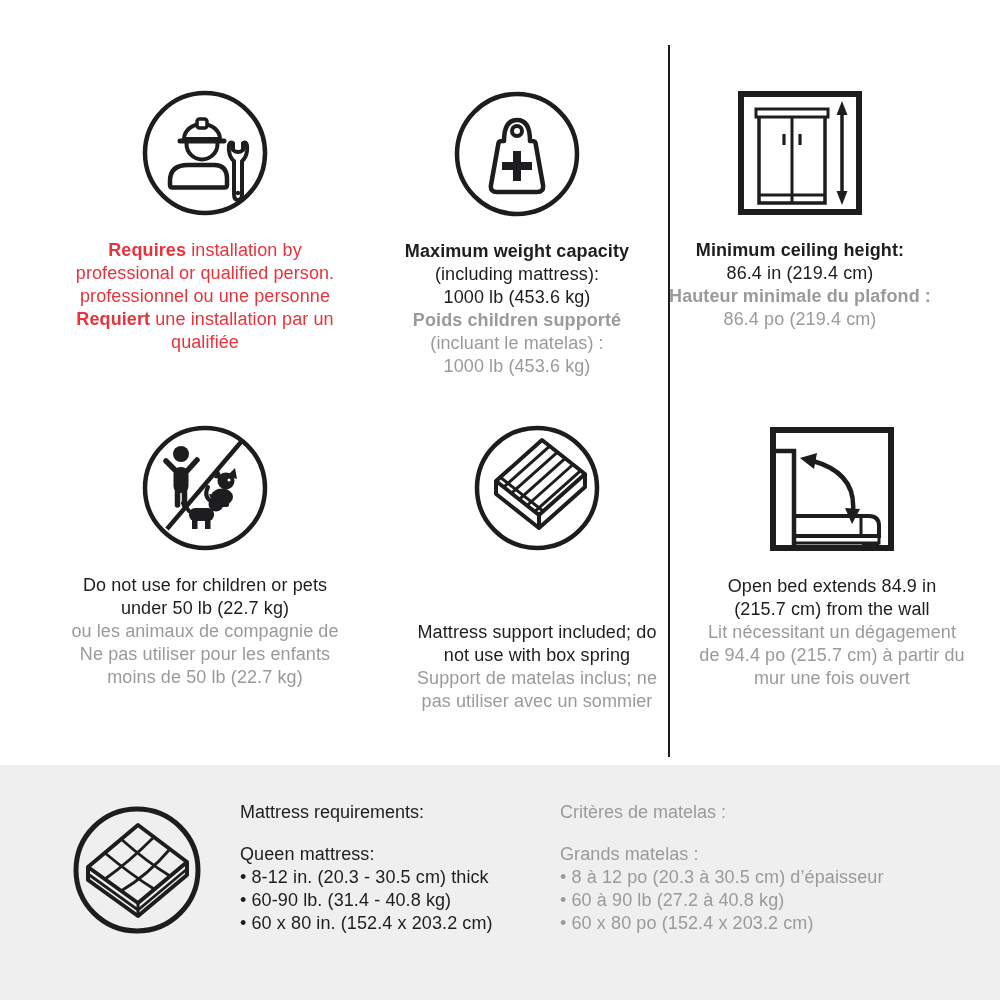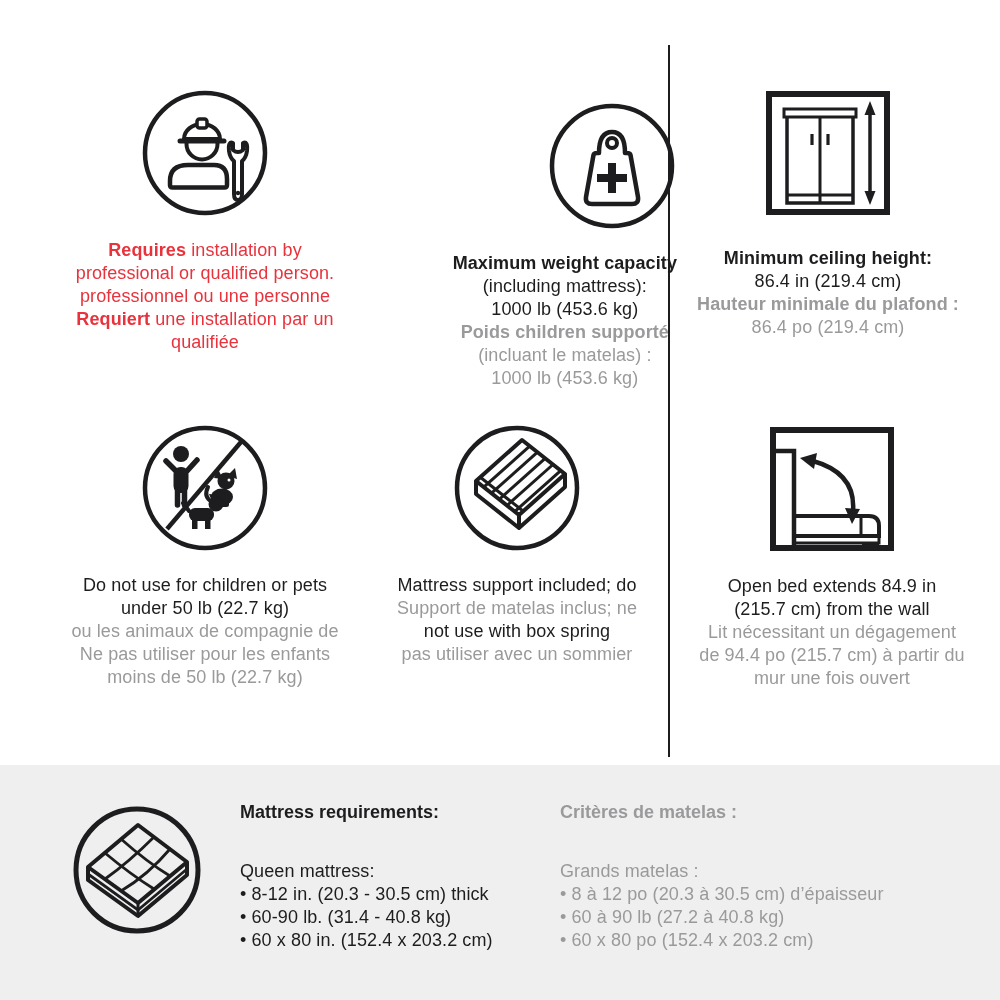--- a/index.html
+++ b/index.html
@@ -51,7 +51,7 @@
       </div>
   </div>
 
-  <div class="cell" style="left:357px;top:101px;width:320px;align-items:flex-end;">
+  <div class="cell" style="left:357px;top:89px;width:320px;">
     <div class="icon-wrap">
       <svg viewBox="0 0 130 130" fill="none">
         <circle cx="65" cy="65" r="60" stroke="currentColor" stroke-width="4.5"></circle>

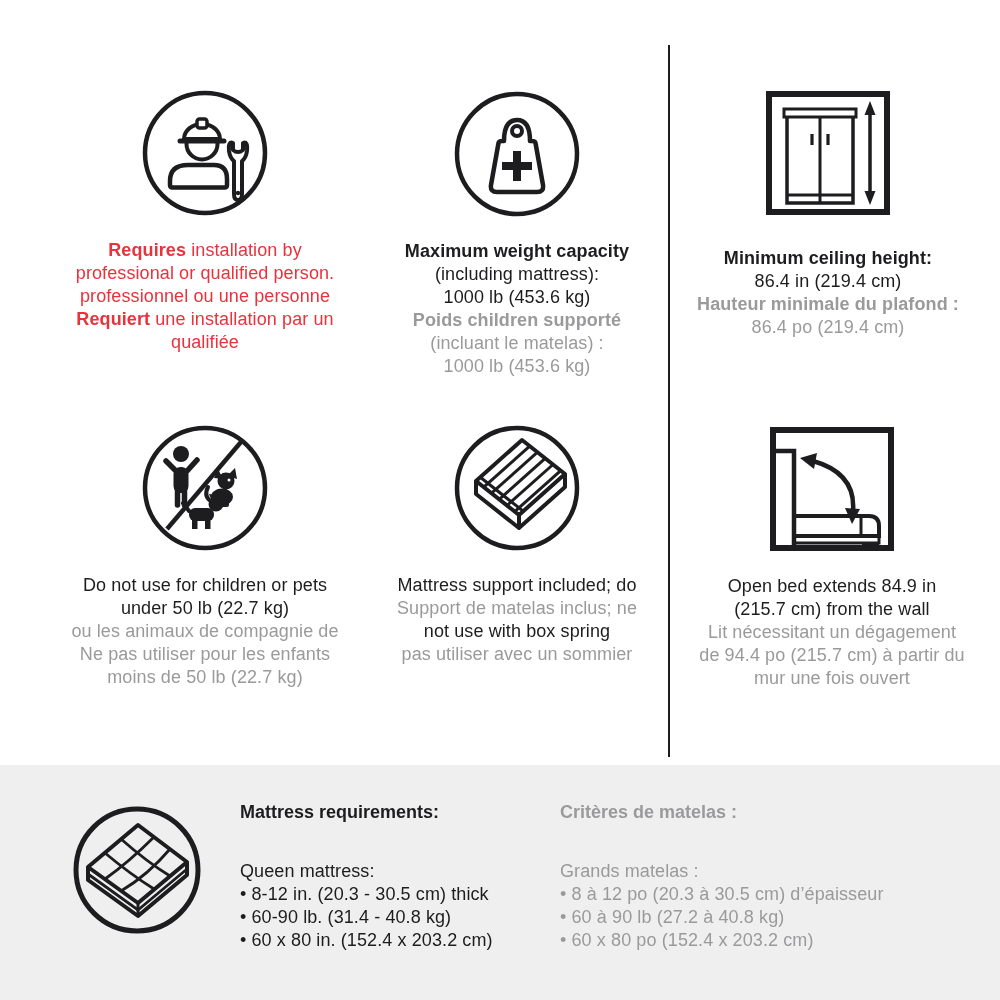--- a/index.html
+++ b/index.html
@@ -70,7 +70,7 @@
       </div>
   </div>
 
-  <div class="cell" style="left:668px;top:88px;width:320px;gap:8px;">
+  <div class="cell" style="left:640px;top:88px;width:320px;">
     <div class="icon-wrap">
       <svg viewBox="0 0 130 130" fill="none">
         <rect x="6" y="6" width="118" height="118" stroke="currentColor" stroke-width="6"></rect>

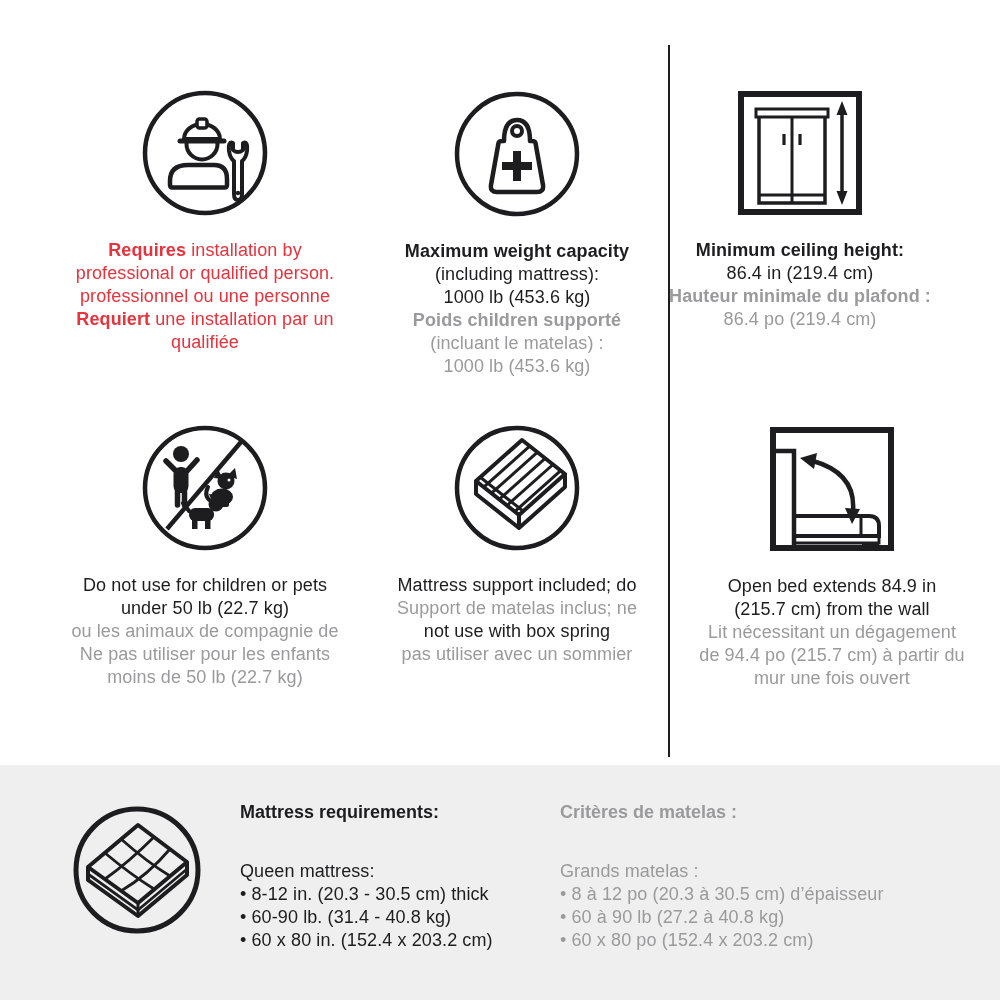--- a/index.html
+++ b/index.html
@@ -126,7 +126,7 @@
       </div>
   </div>
 
-  <div class="cell" style="left:357px;top:423px;width:320px;">
+  <div class="cell" style="left:377px;top:423px;width:320px;gap:47px;">
     <div class="icon-wrap">
       <svg viewBox="0 0 130 130" fill="none">
         <circle cx="65" cy="65" r="60" stroke="currentColor" stroke-width="4.5"></circle>

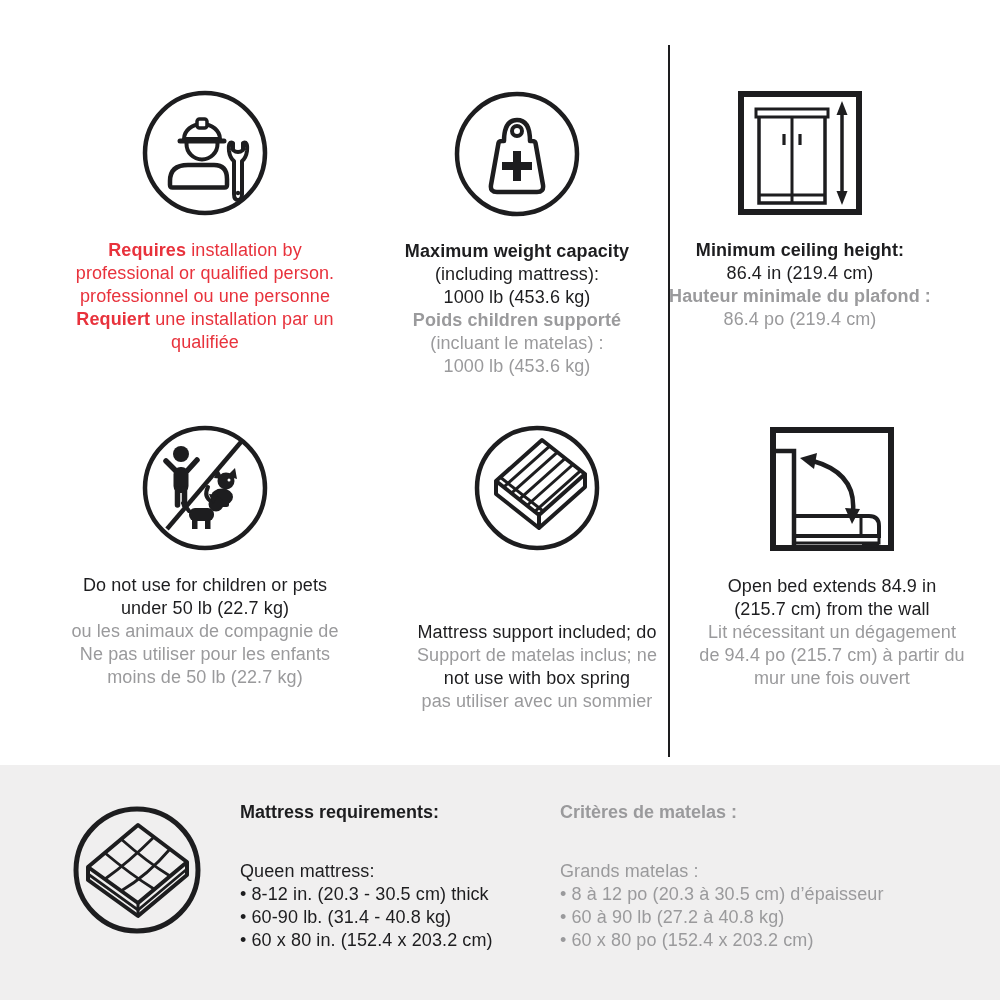--- a/index.html
+++ b/index.html
@@ -143,8 +143,8 @@
     </div>
     <div class="textblock">
         <div class="ln black">Mattress support included; do</div>
+        <div class="ln black">not use with box spring</div>
         <div class="ln gray">Support de matelas inclus; ne</div>
-        <div class="ln black">not use with box spring</div>
         <div class="ln gray">pas utiliser avec un sommier</div>
       </div>
   </div>

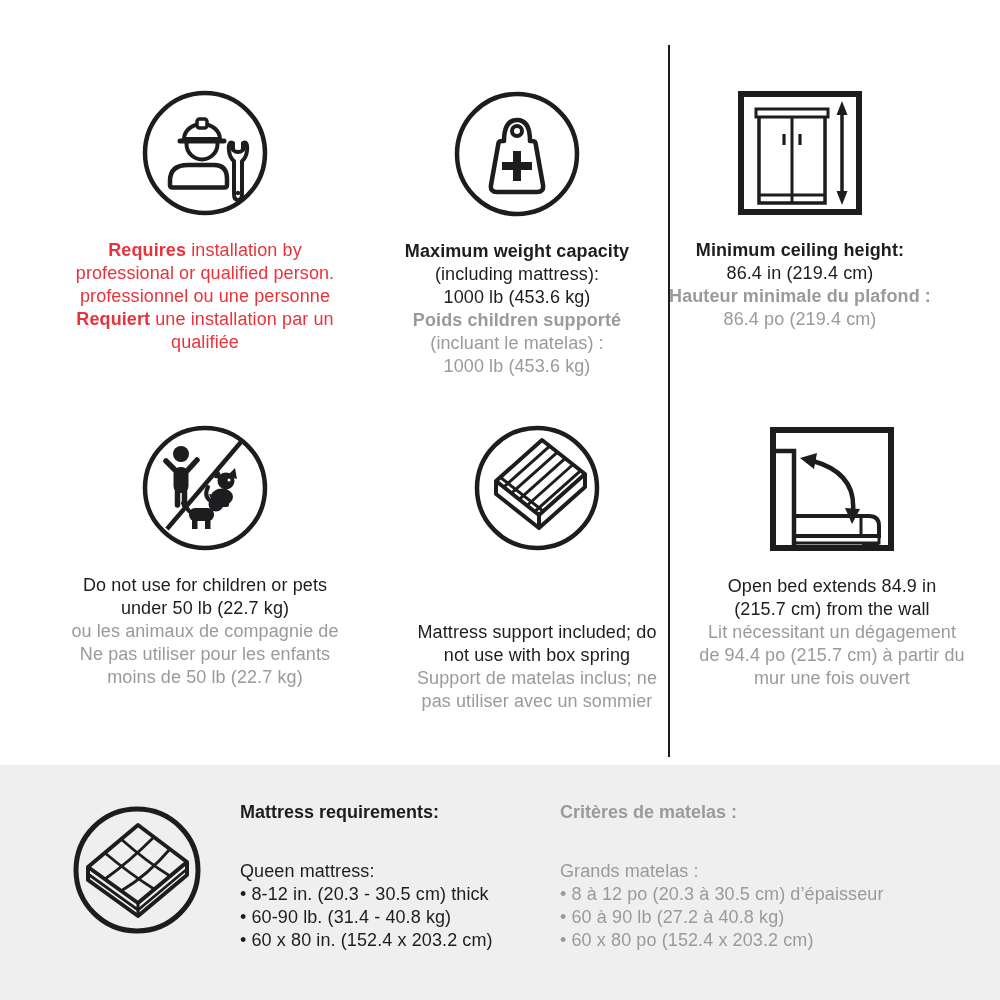--- a/index.html
+++ b/index.html
@@ -18,7 +18,7 @@
   .bottom{position:absolute;left:0;top:765px;width:1000px;height:235px;background:var(--panel_bg);}
   .bottom .icon-wrap{position:absolute;left:72px;top:40px;}
   .col{position:absolute;top:36px;font-size:18px;line-height:23px;}
-  .col .hdg{font-weight:700;margin-bottom:36px;white-space:nowrap;}
+  .col .hdg{font-weight:400;margin-bottom:19px;white-space:nowrap;}
   .col-en{left:240px;width:320px;}
   .col-fr{left:560px;width:410px;}
   .col .textblock{margin-top:9px;align-items:flex-start;text-align:left;}

